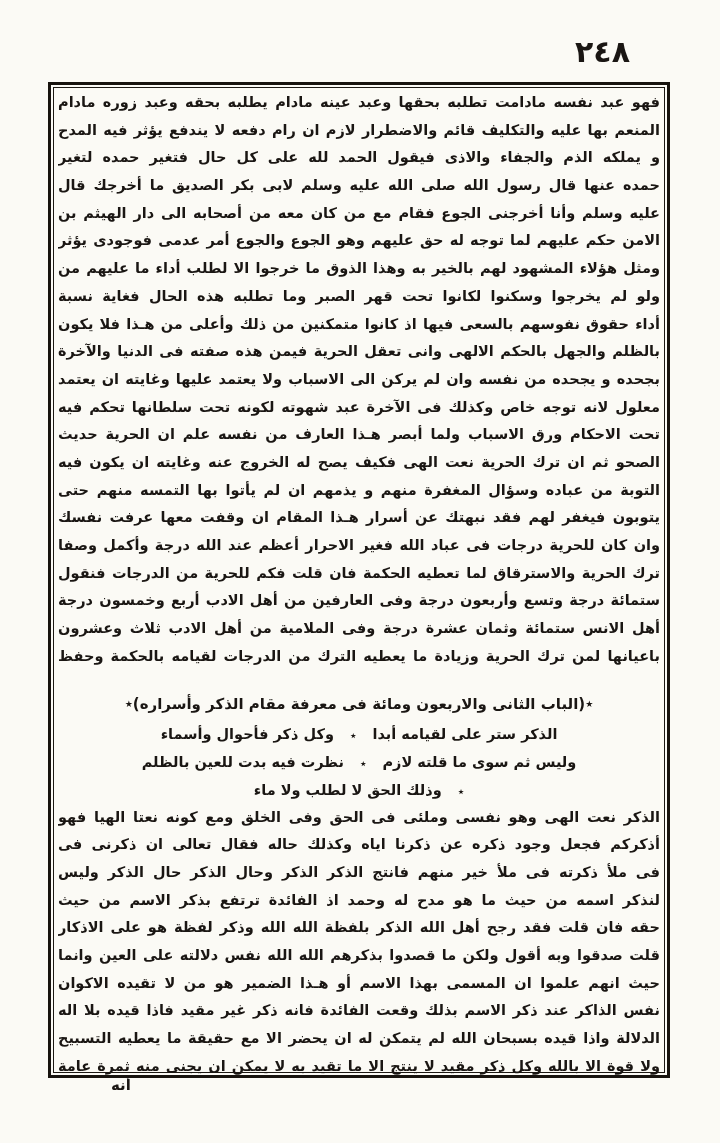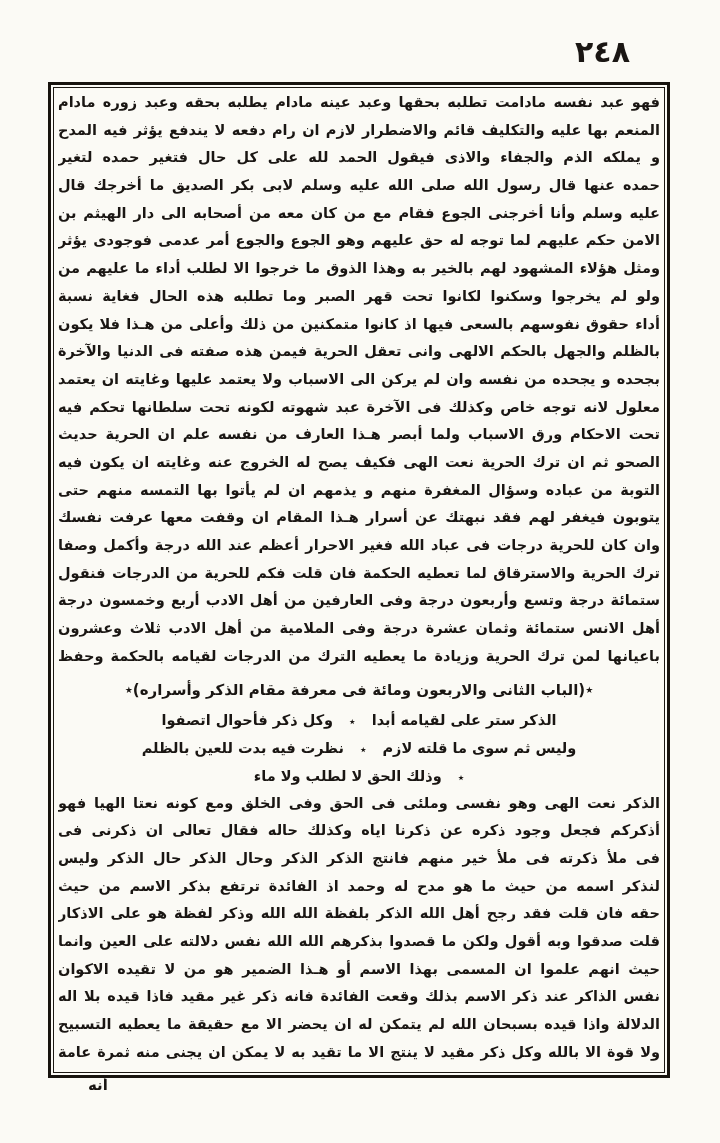--- a/index.html
+++ b/index.html
@@ -26,7 +26,7 @@
     overflow:hidden;word-spacing:1px;
   }
   .heading{
-    height:31px;line-height:31px;margin-top:5px;
+    height:31px;line-height:31px;margin-top:19px;
     text-align:center;text-align-last:center;
     font-size:15px;font-weight:bold;overflow:hidden;
   }

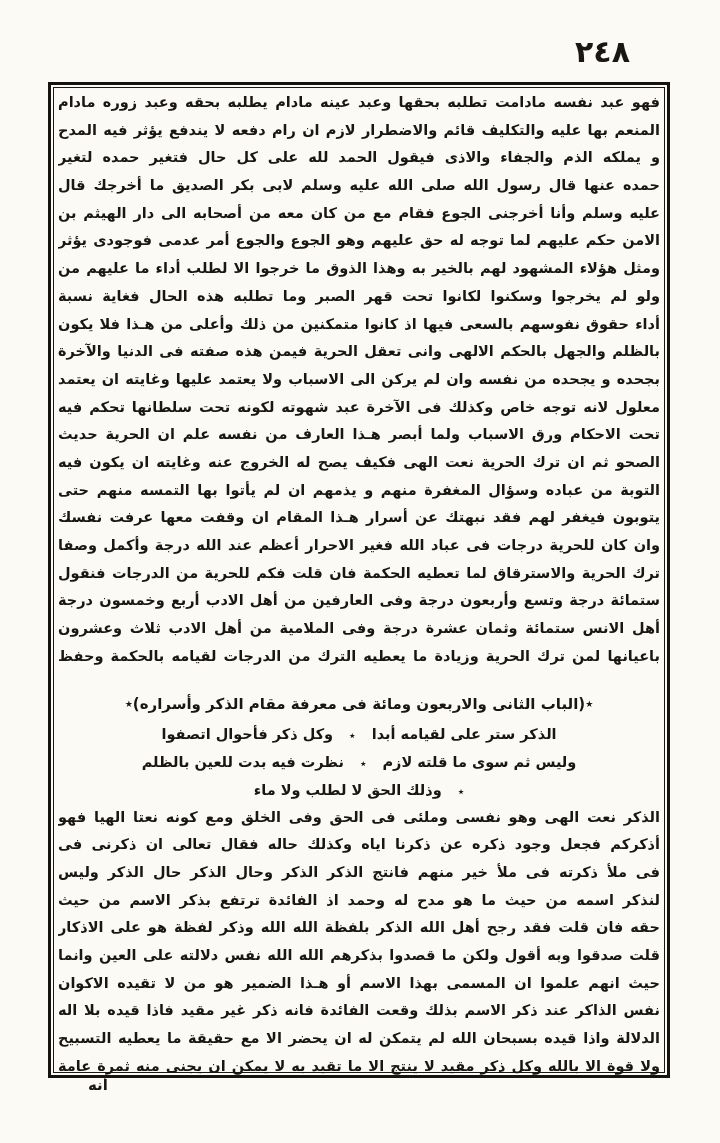--- a/index.html
+++ b/index.html
@@ -79,7 +79,7 @@
       <div class="verse">
         <span>الذكر ستر على لقيامه أبدا</span>
         <span class="star">٭</span>
-        <span>وكل ذكر فأحوال اتصفوا</span>
+        <span>وكل ذكر فأحوال وأسماء</span>
       </div>
       <div class="verse">
         <span>وليس ثم سوى ما قلته لازم</span>

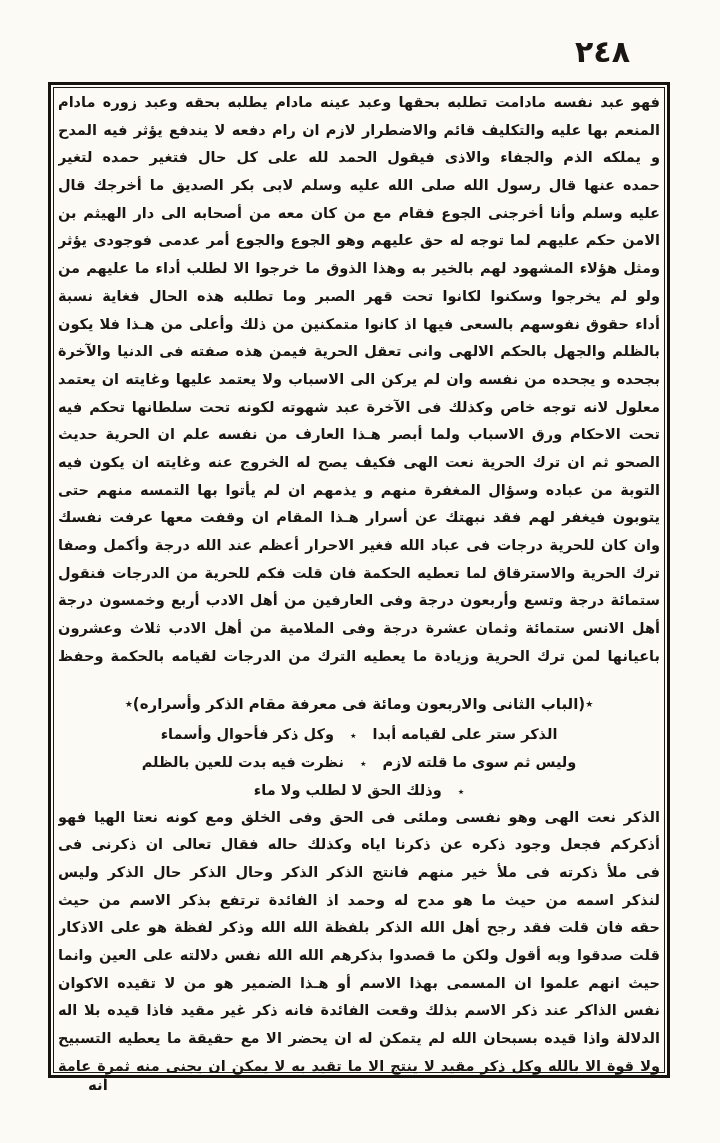--- a/index.html
+++ b/index.html
@@ -37,7 +37,7 @@
   }
   .verse .star{font-size:12px;position:relative;top:1px;}
   .catchword{
-    position:absolute;left:88px;top:1076px;
+    position:absolute;left:111px;top:1076px;
     font-size:15px;font-weight:bold;direction:rtl;
   }
 </style>

